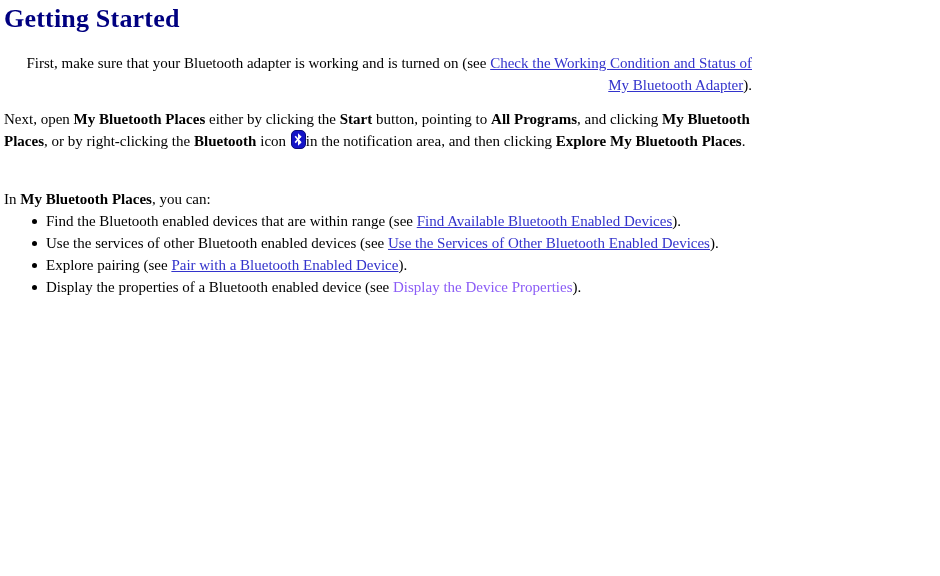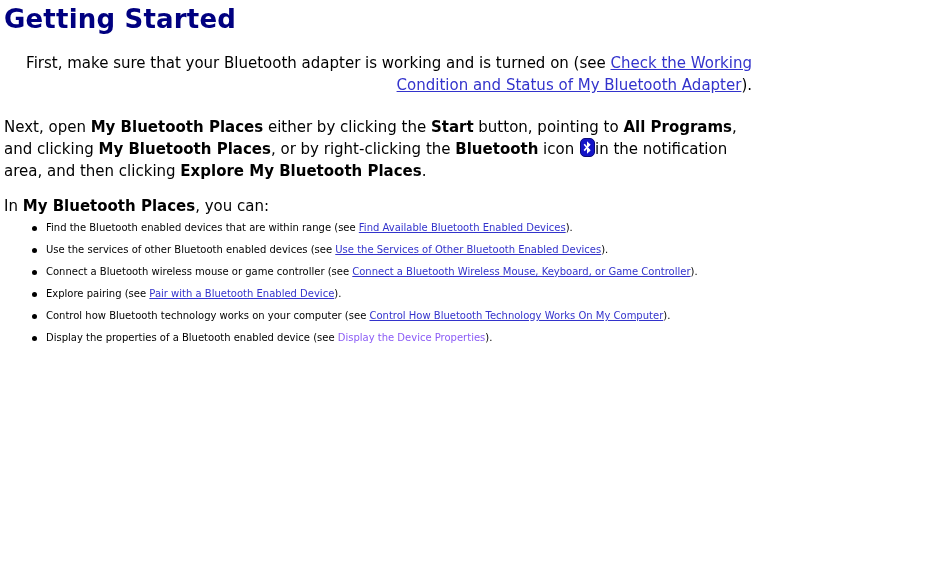--- a/index.html
+++ b/index.html
@@ -19,6 +19,7 @@
     width: 752px;
     box-sizing: border-box;
     padding: 0 0 0 2px;
+    font-family: Liberation Serif, serif;
   }
   h1.page-title {
     font-size: 26px;

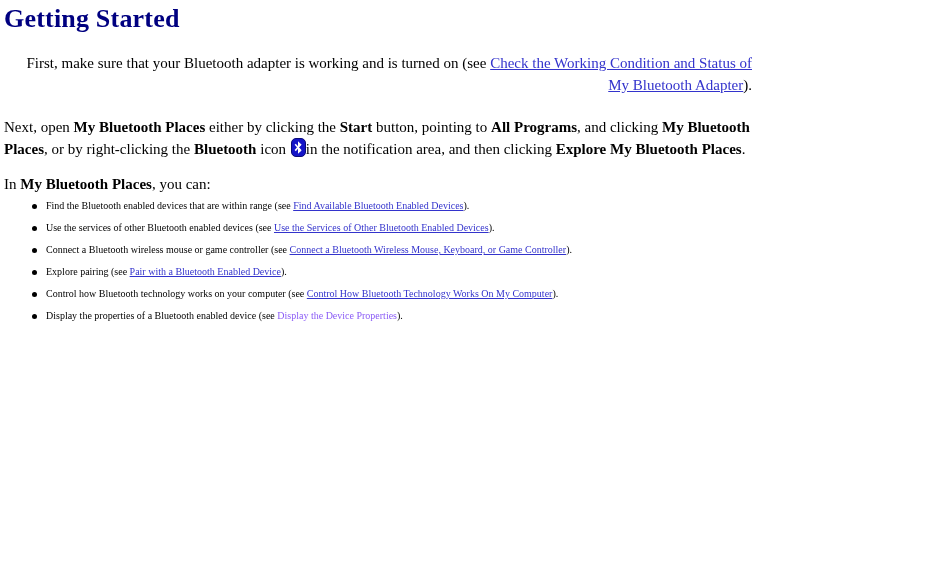--- a/index.html
+++ b/index.html
@@ -42,7 +42,7 @@
     text-align: right;
   }
   p.para-next {
-    margin-top: 20px;
+    margin-top: 12px;
   }
   p.para-in {
     margin-top: 13px;

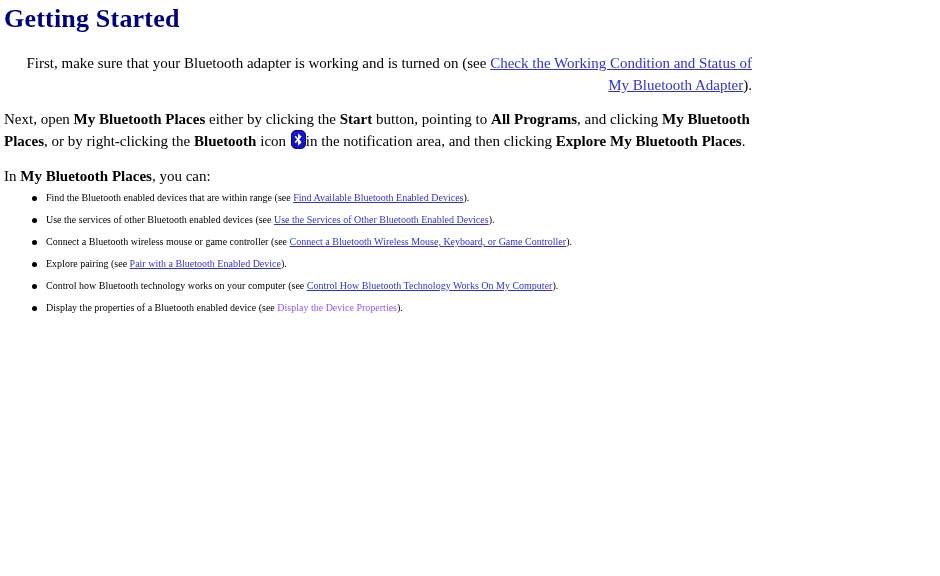--- a/index.html
+++ b/index.html
@@ -45,7 +45,7 @@
     margin-top: 12px;
   }
   p.para-in {
-    margin-top: 13px;
+    margin-top: 36px;
   }
   .link {
     color: #3333cc;

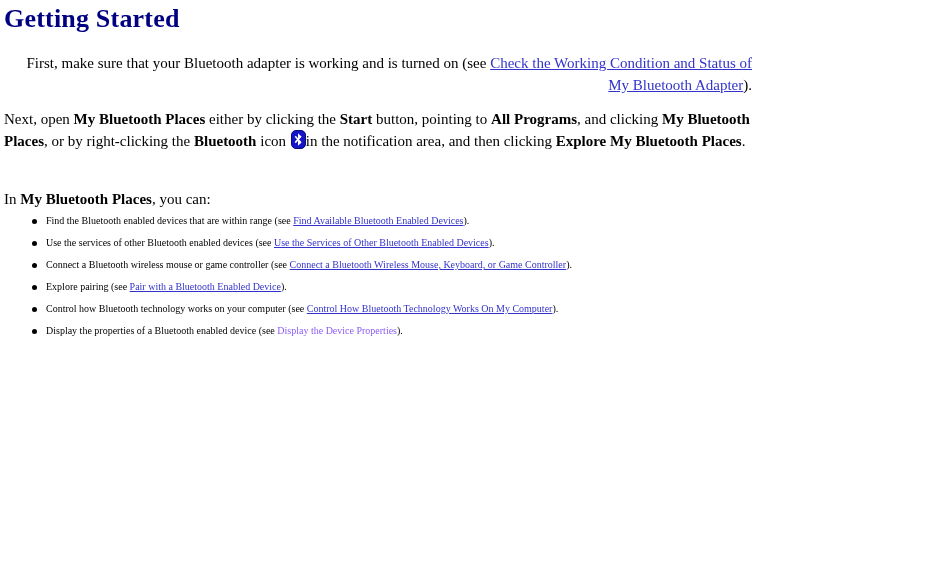--- a/index.html
+++ b/index.html
@@ -80,7 +80,7 @@
     position: relative;
     padding-left: 40px;
     line-height: 22px;
-    font-size: 10px;
+    font-size: 15px;
     min-height: 22px;
   }
   ul.feature-list > li .bullet {

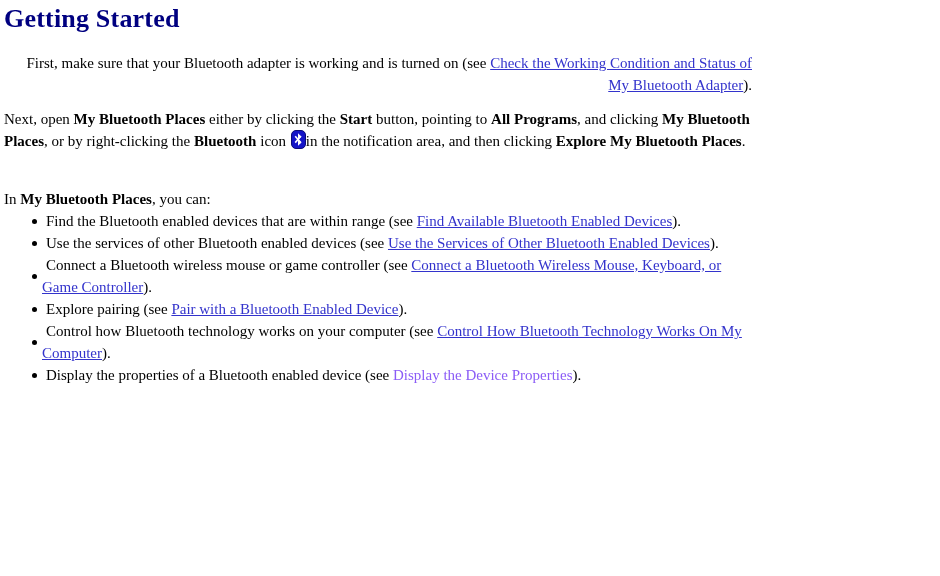--- a/index.html
+++ b/index.html
@@ -136,10 +136,6 @@
       </li>
       <li>
         <span class="bullet"></span>
-        <span class="li-text"><span>Connect a Bluetooth wireless mouse or game controller (see </span><a class="link">Connect a Bluetooth Wireless Mouse, Keyboard, or Game Controller</a><span>).</span></span>
-      </li>
-      <li>
-        <span class="bullet"></span>
         <span class="li-text"><span>Explore pairing (see </span><a class="link">Pair with a Bluetooth Enabled Device</a><span>).</span></span>
       </li>
       <li>

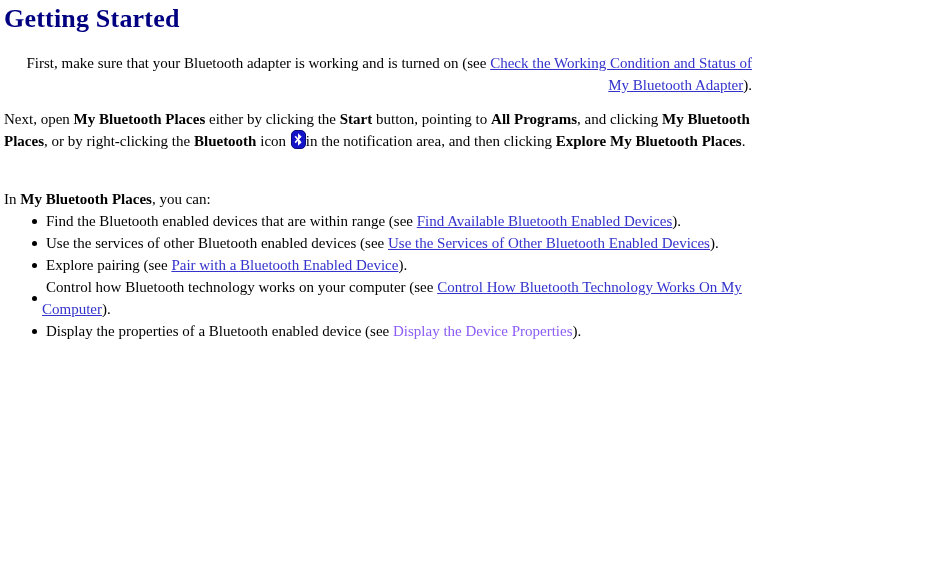--- a/index.html
+++ b/index.html
@@ -140,10 +140,6 @@
       </li>
       <li>
         <span class="bullet"></span>
-        <span class="li-text"><span>Control how Bluetooth technology works on your computer (see </span><a class="link">Control How Bluetooth Technology Works On My Computer</a><span>).</span></span>
-      </li>
-      <li>
-        <span class="bullet"></span>
         <span class="li-text"><span>Display the properties of a Bluetooth enabled device (see </span><a class="link-plain">Display the Device Properties</a><span>).</span></span>
       </li>
     </ul>

